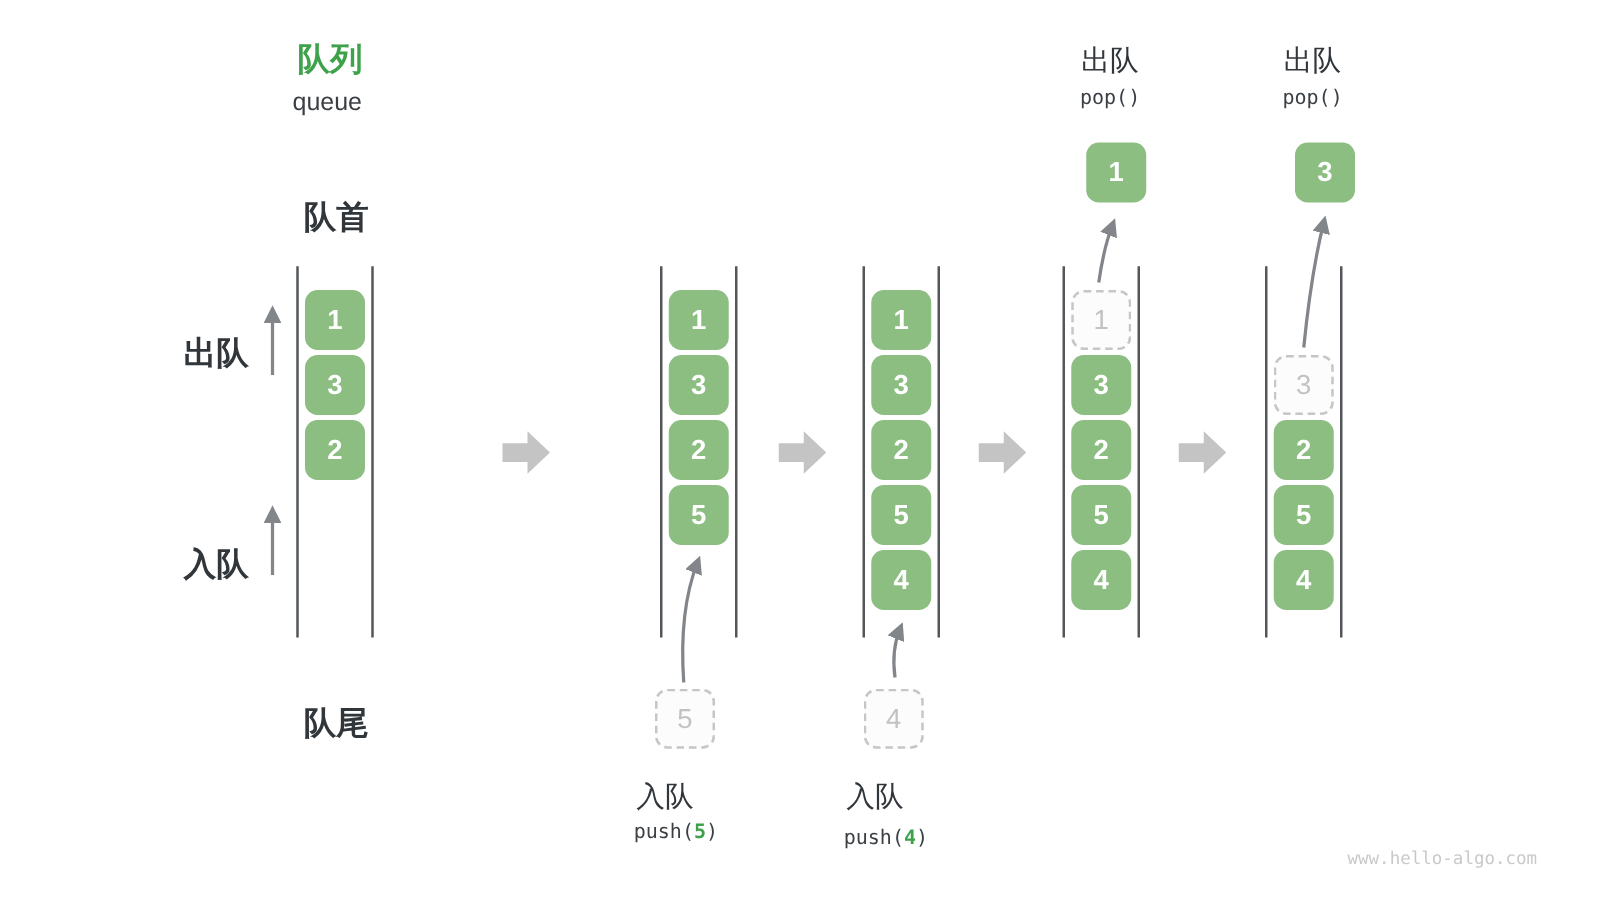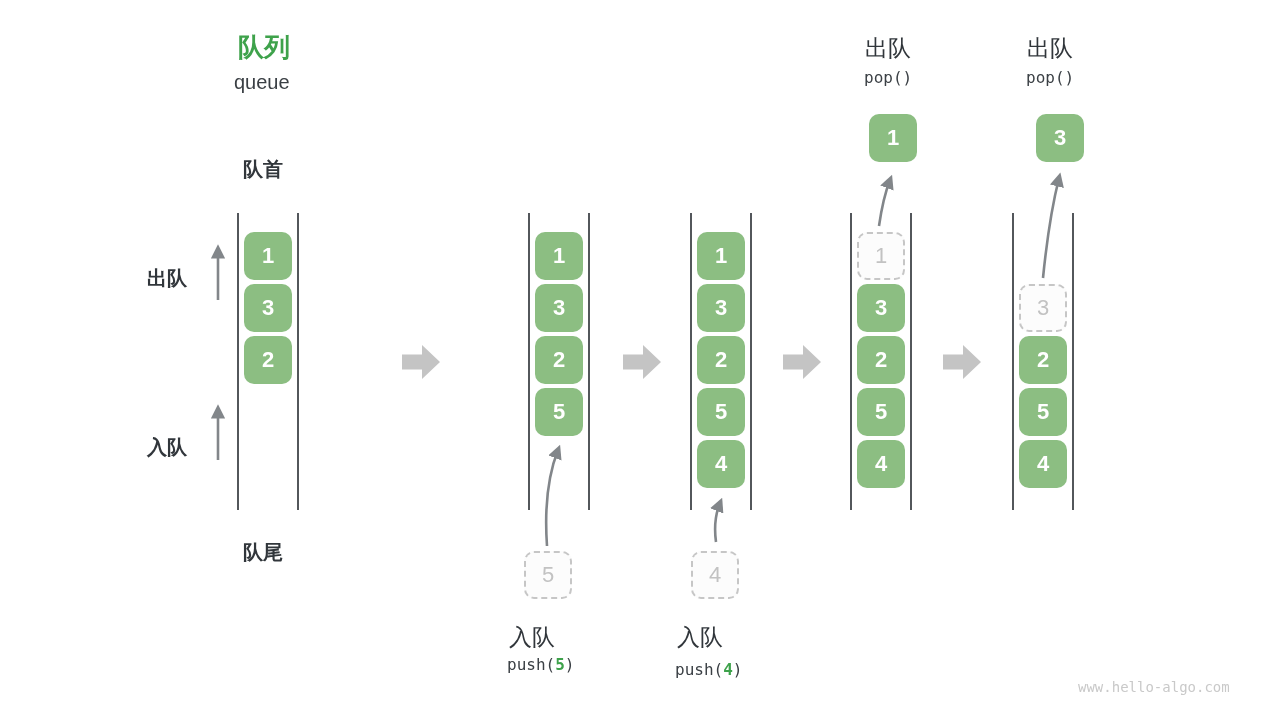--- a/index.html
+++ b/index.html
@@ -10,7 +10,7 @@
   .title-zh{position:absolute;left:238px;top:30px;font-size:26px;font-weight:bold;color:var(--accent-green);}
   .title-en{position:absolute;left:234px;top:71px;font-size:20px;color:var(--subtitle-text);}
 
-  .side-lbl{position:absolute;font-size:20px;font-weight:bold;color:var(--text-dark);}
+  .side-lbl{position:absolute;font-size:26px;font-weight:bold;color:var(--text-dark);}
   .lbl-front{left:243px;top:156px;}
   .lbl-rear{left:243px;top:539px;}
   .lbl-dequeue{left:147px;top:265px;}

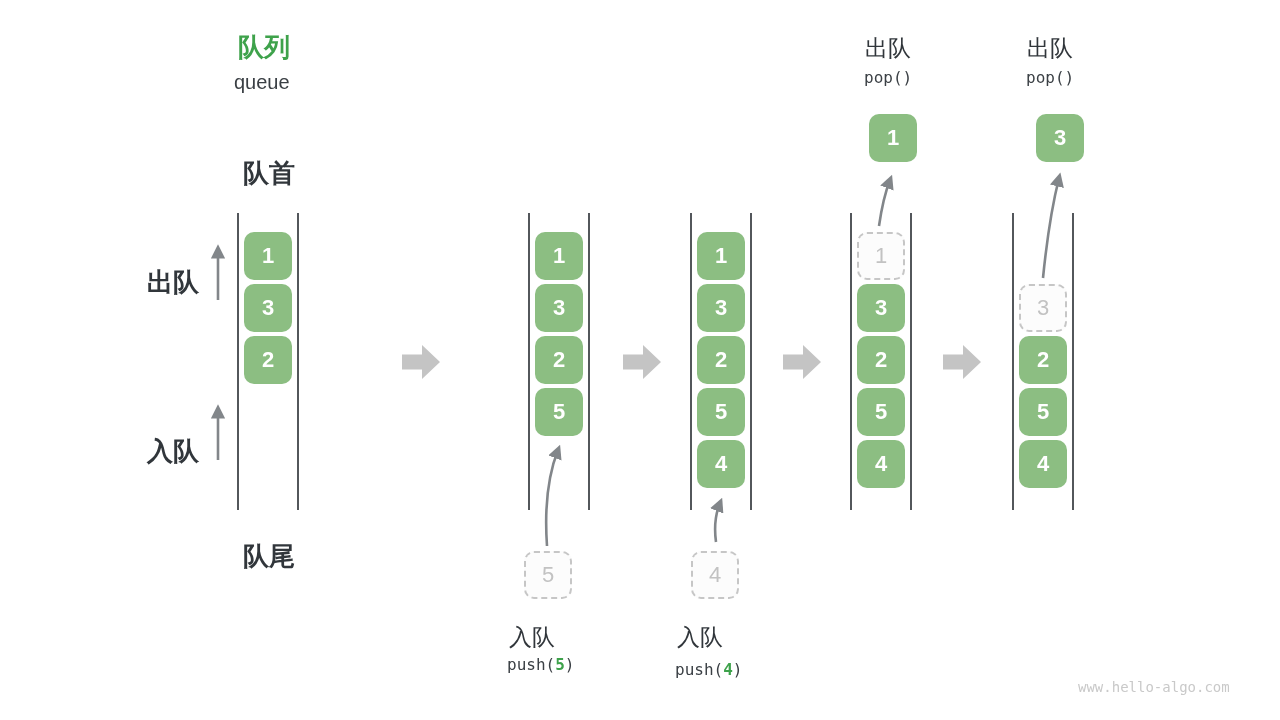--- a/index.html
+++ b/index.html
@@ -12,7 +12,7 @@
 
   .side-lbl{position:absolute;font-size:26px;font-weight:bold;color:var(--text-dark);}
   .lbl-front{left:243px;top:156px;}
-  .lbl-rear{left:243px;top:539px;}
+  .lbl-rear{left:243px;top:561px;}
   .lbl-dequeue{left:147px;top:265px;}
   .lbl-enqueue{left:147px;top:434px;}
 

